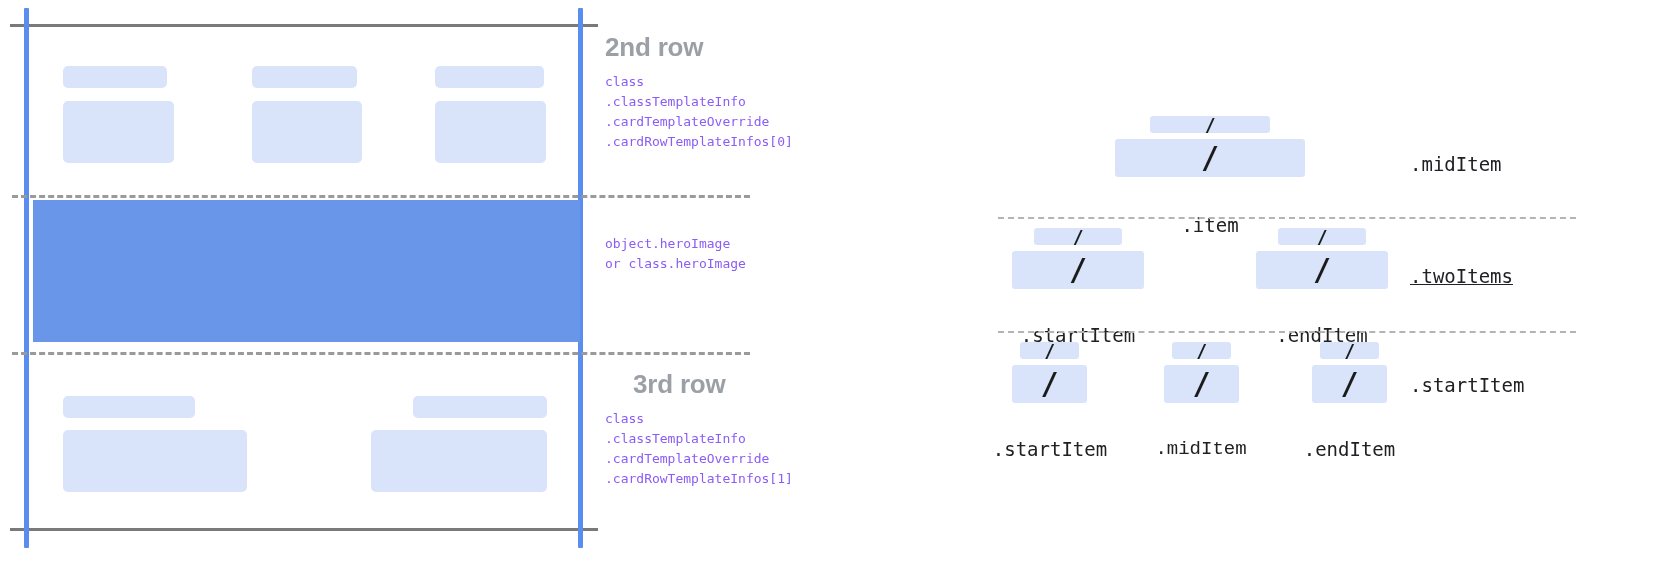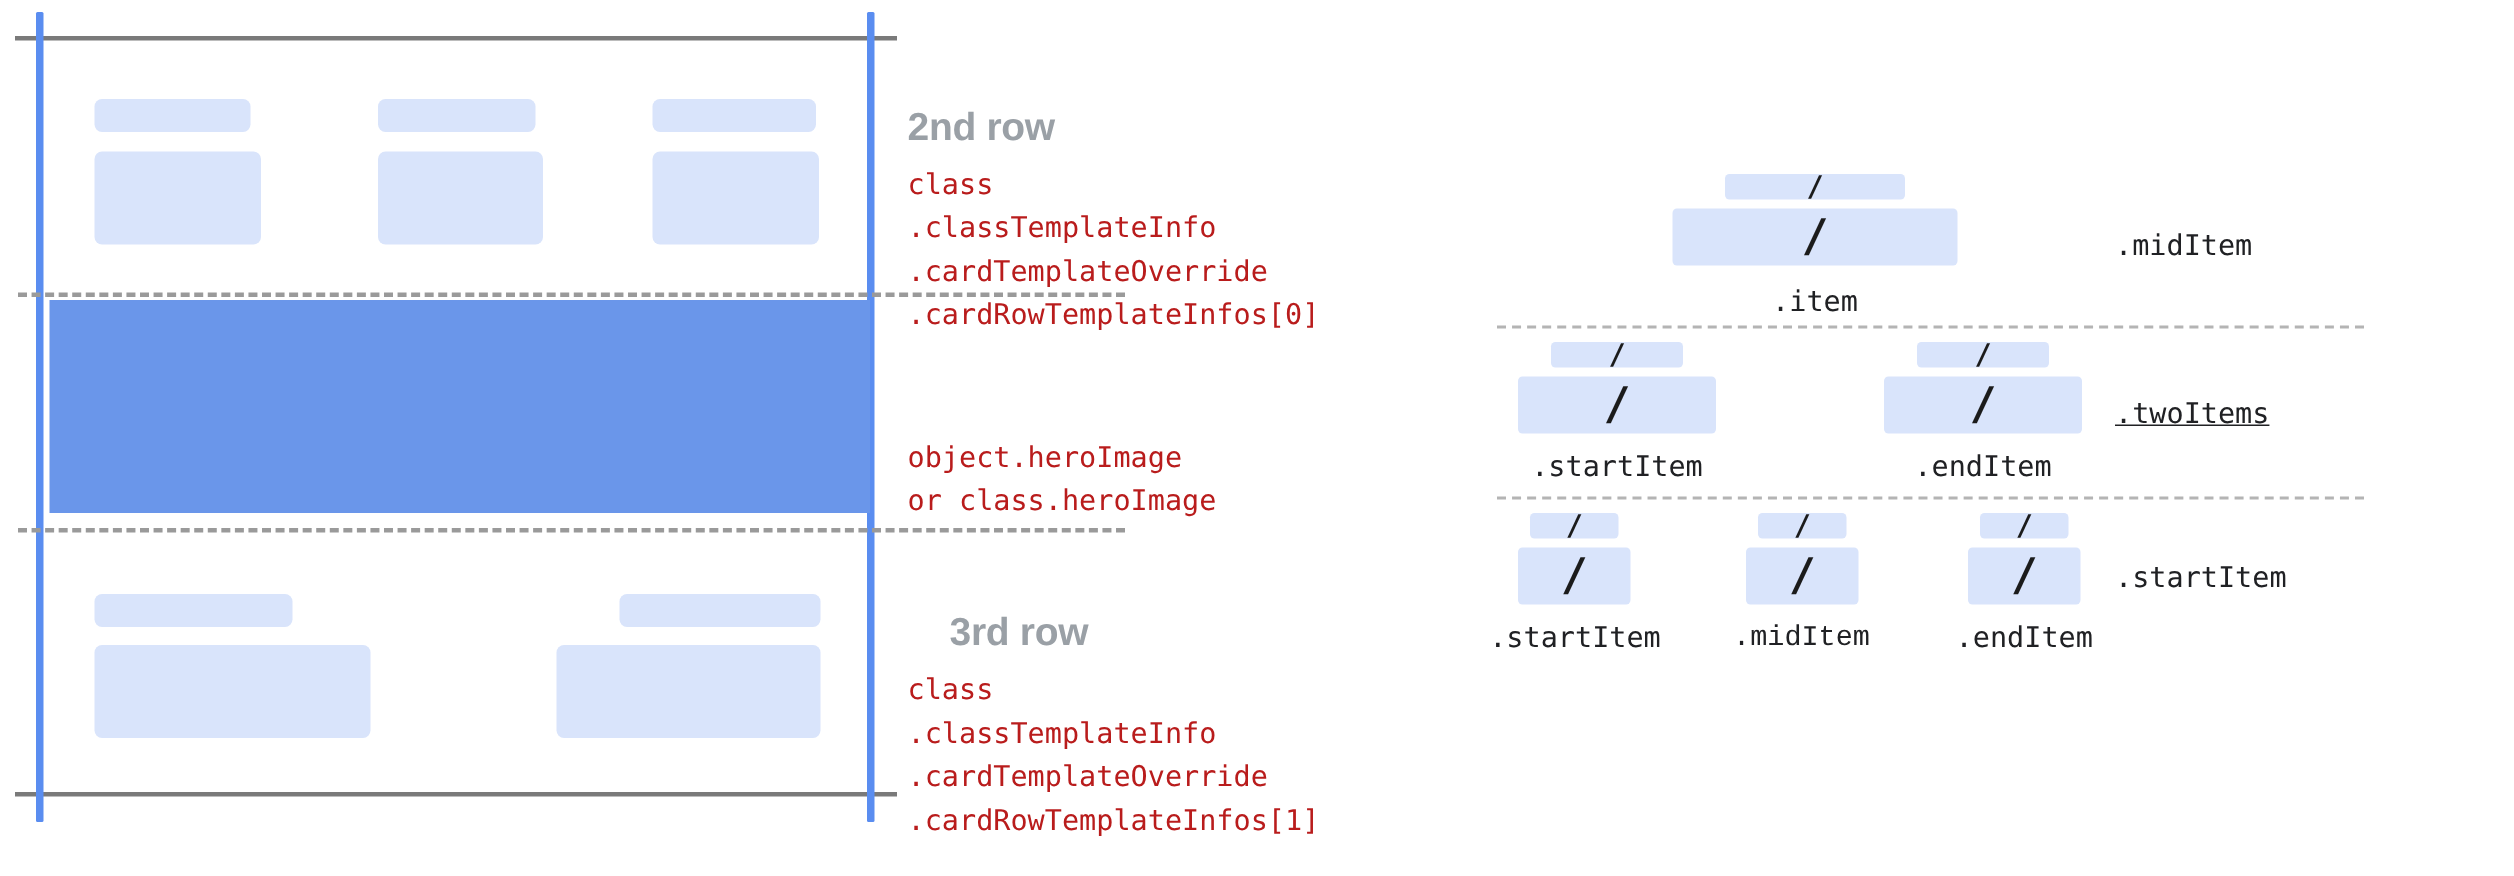--- a/index.html
+++ b/index.html
@@ -26,7 +26,7 @@
   .hero{position:absolute;background:#6a96ea;}
 
   
-  .anno{position:absolute;margin-top:37px;}
+  .anno{position:absolute;}
   .anno-title{
     font-size:26px;font-weight:bold;color:#9aa0a6;
     letter-spacing:-0.2px;line-height:1.15;

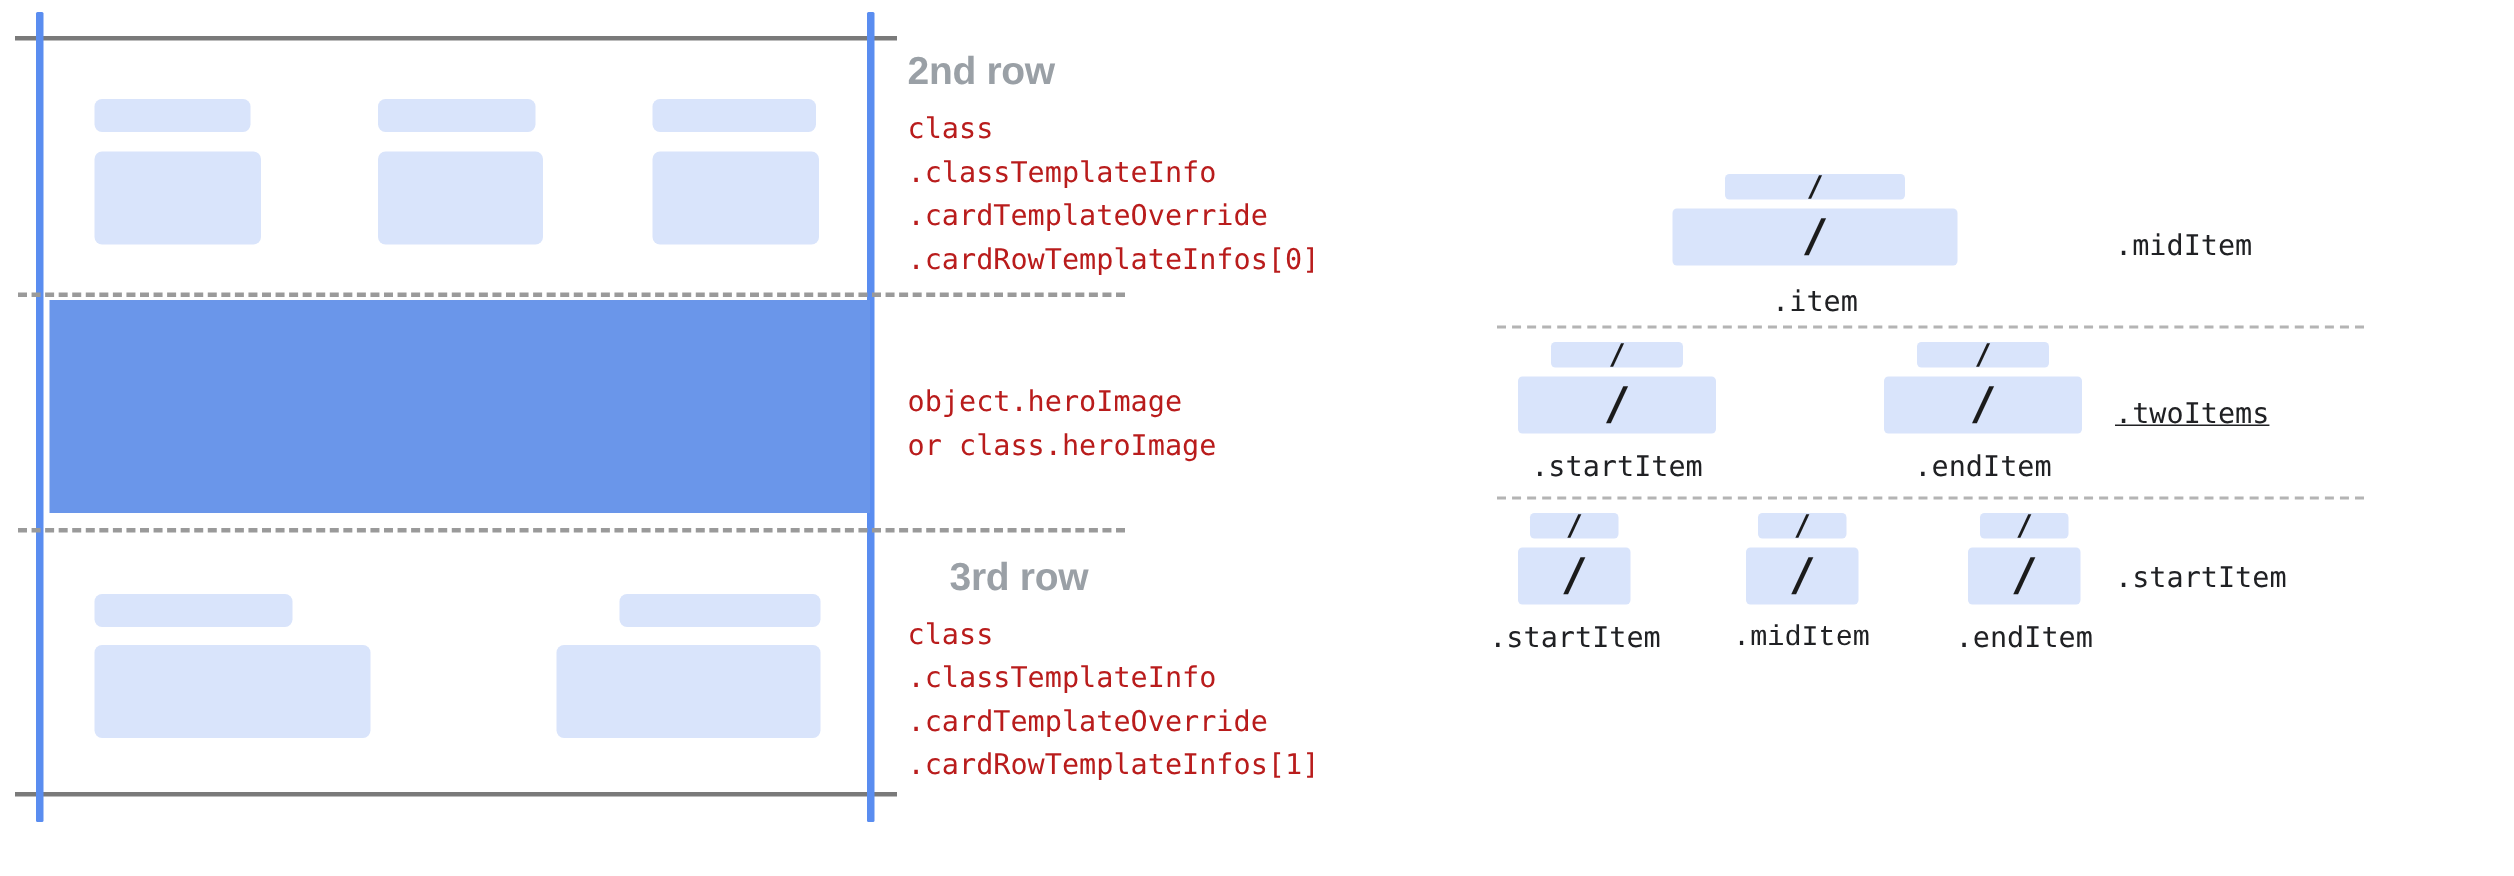--- a/index.html
+++ b/index.html
@@ -32,7 +32,7 @@
     letter-spacing:-0.2px;line-height:1.15;
   }
   .anno-code{
-    font-size:19px;color:#b91c1c;line-height:1.53;white-space:pre;
+    font-size:13px;color:#8b5cf6;line-height:1.53;white-space:pre;
   }
 
   

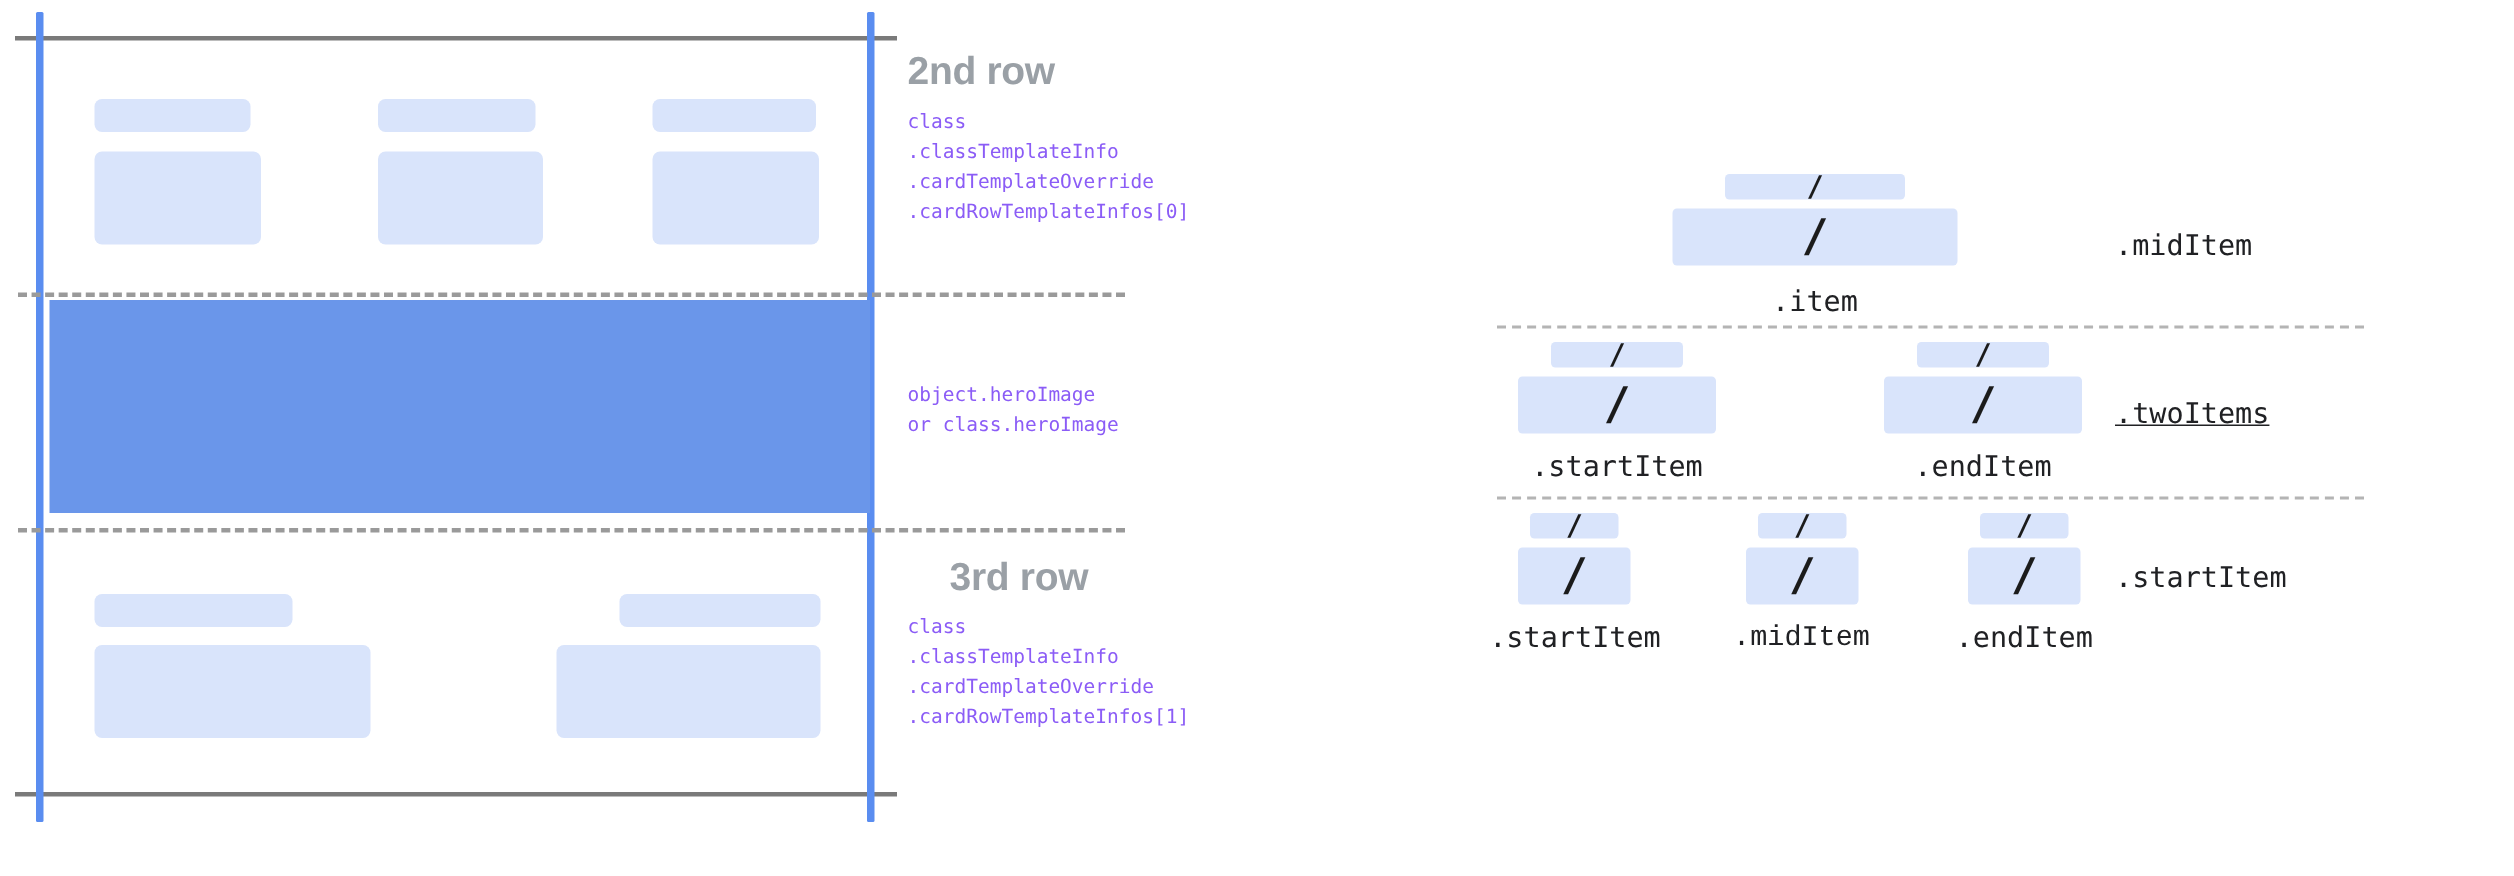--- a/index.html
+++ b/index.html
@@ -54,7 +54,7 @@
 
   .cell-label{
     position:absolute;font-size:19px;color:#202124;
-    white-space:nowrap;text-align:center;
+    white-space:nowrap;text-align:center;margin-top:24px;
   }
   .group-label{
     position:absolute;font-size:19px;color:#202124;white-space:nowrap;

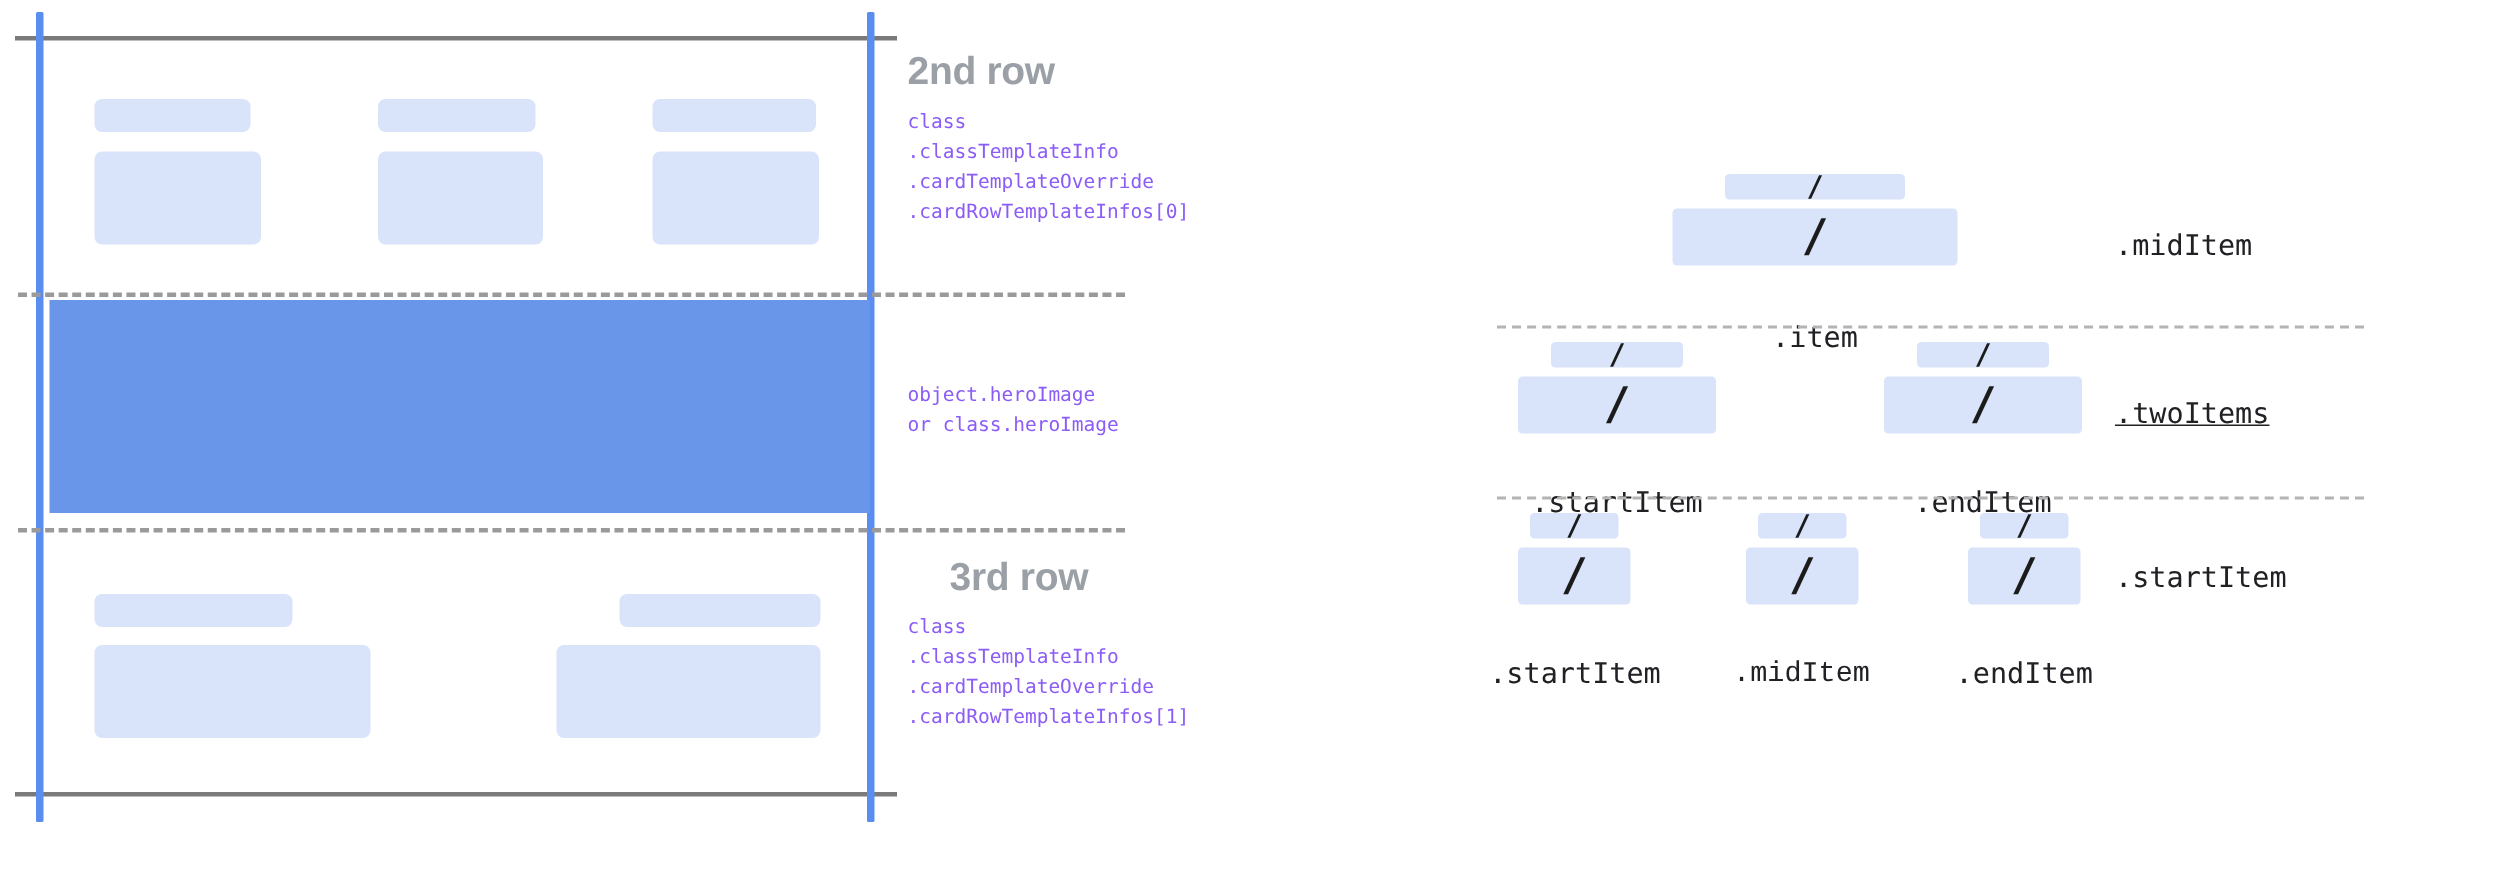--- a/index.html
+++ b/index.html
@@ -99,7 +99,7 @@
 .cardTemplateOverride
 .cardRowTemplateInfos[0]</div>
 
-<div class="anno anno-code mono" style="left:605px;top:254px;">object.heroImage
+<div class="anno anno-code mono" style="left:605px;top:234px;">object.heroImage
 or class.heroImage</div>
 
 <div class="anno anno-title" style="left:633px;top:370px;">3rd row</div>

